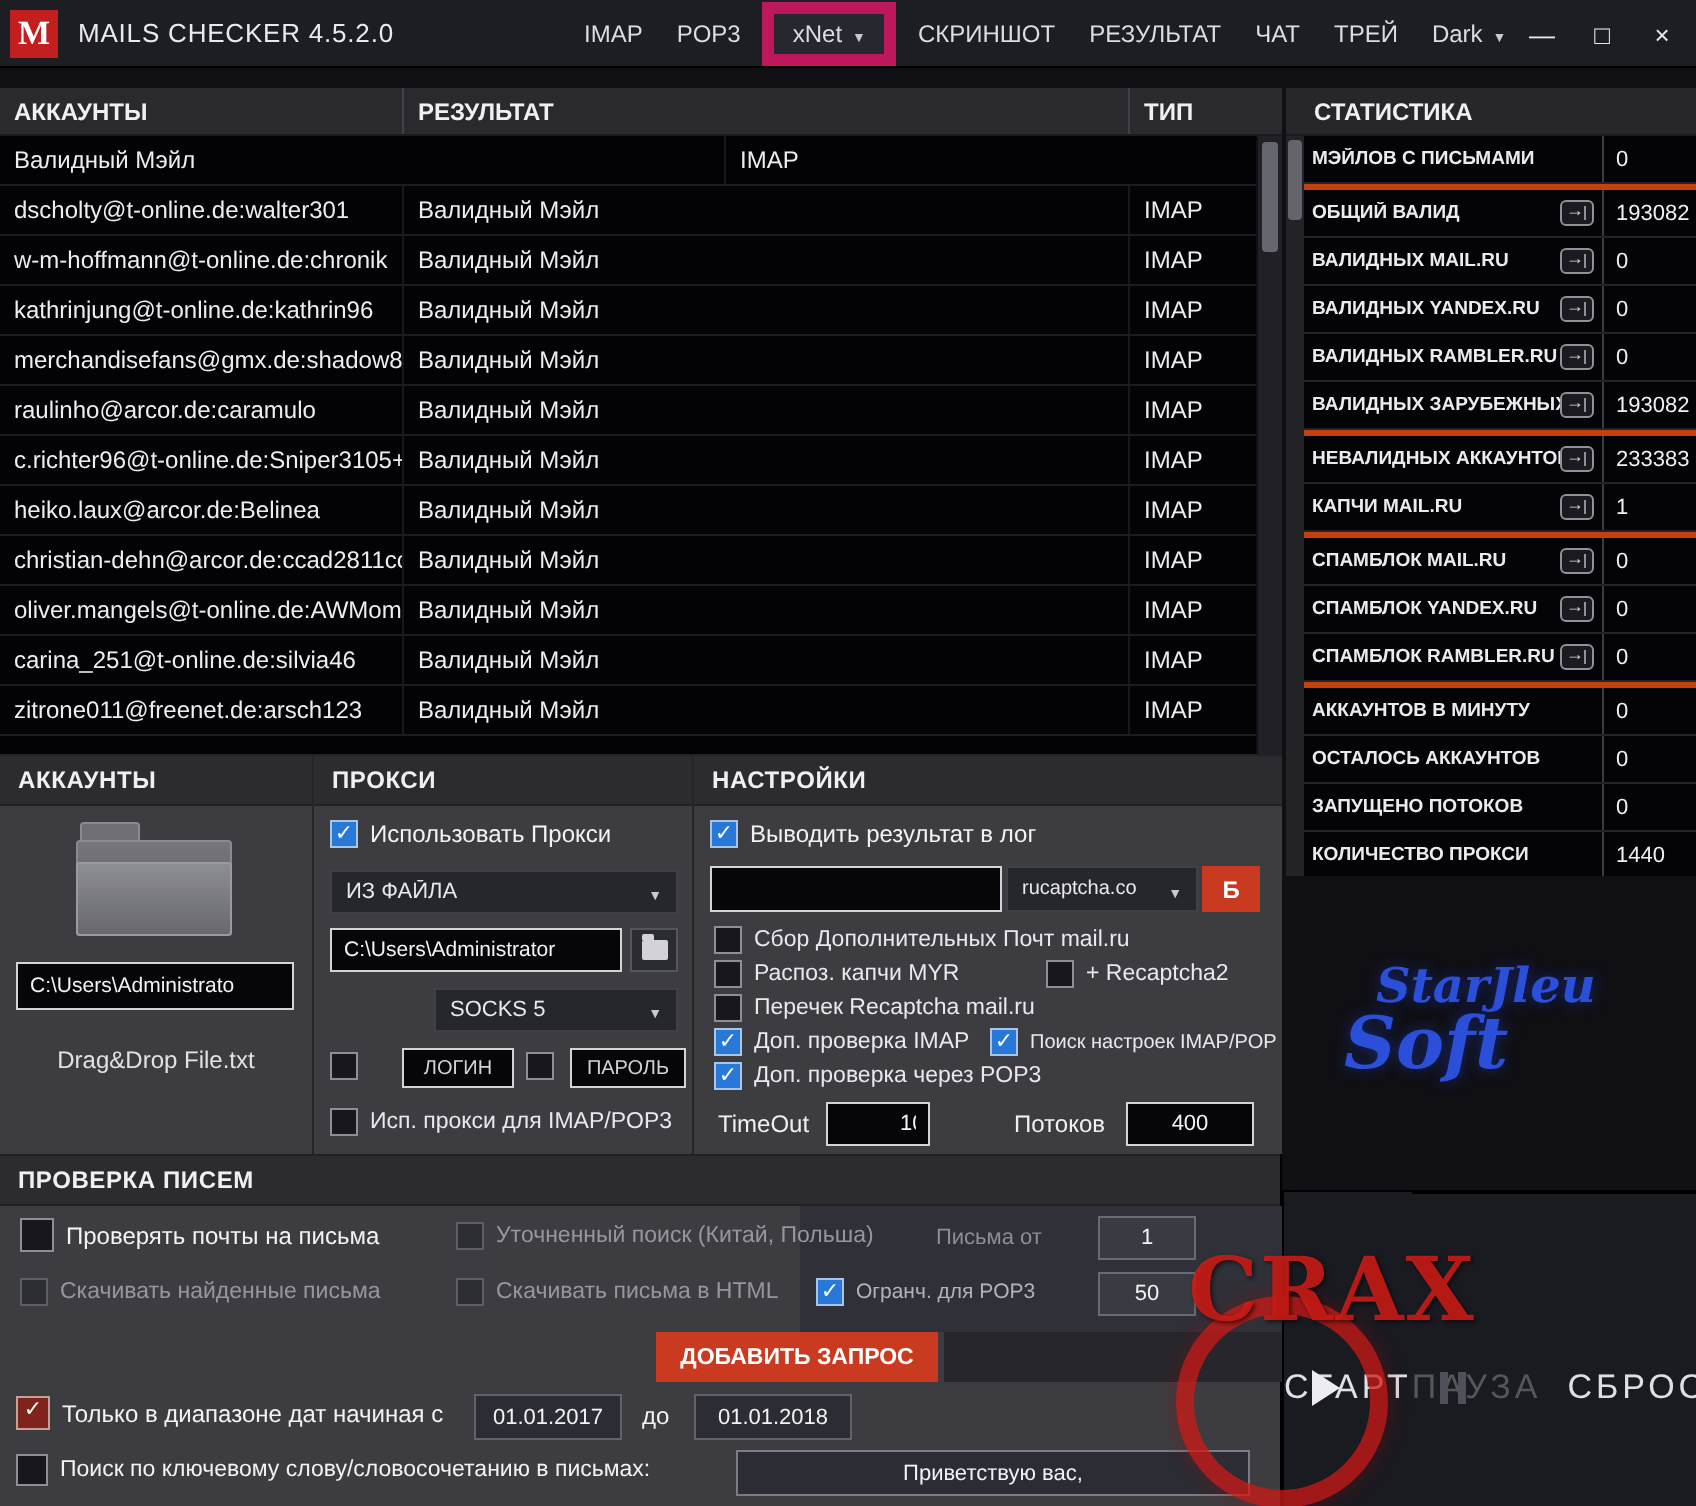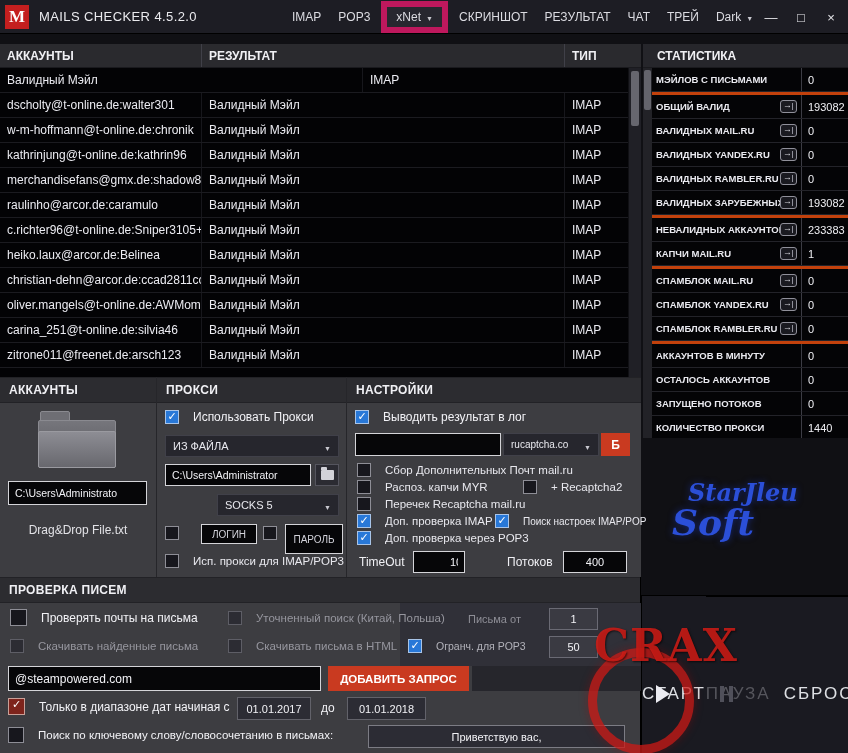--- a/index.html
+++ b/index.html
@@ -53,7 +53,7 @@
   .panel-header{height:26px;background:#2c2c30;border-bottom:1px solid #222226;border-top:1px solid #222226;font-size:12px;font-weight:bold;color:#f0f0f4;line-height:24px;padding-left:9px;letter-spacing:.3px}
   .panel-body{position:absolute;left:0;top:26px;right:0;bottom:0}
   
-  .cbrow{position:absolute;display:flex;align-items:center;gap:14px;white-space:nowrap}
+  .cbrow{position:absolute;display:flex;align-items:center;gap:6px;white-space:nowrap}
   .cb{width:14px;height:14px;flex:none;background:#17171d;border:1px solid #8e8e96;position:relative}
   .cb.lg{width:17px;height:17px}
   .cb.dim{border-color:#5e5e66;background:#2c2c33}

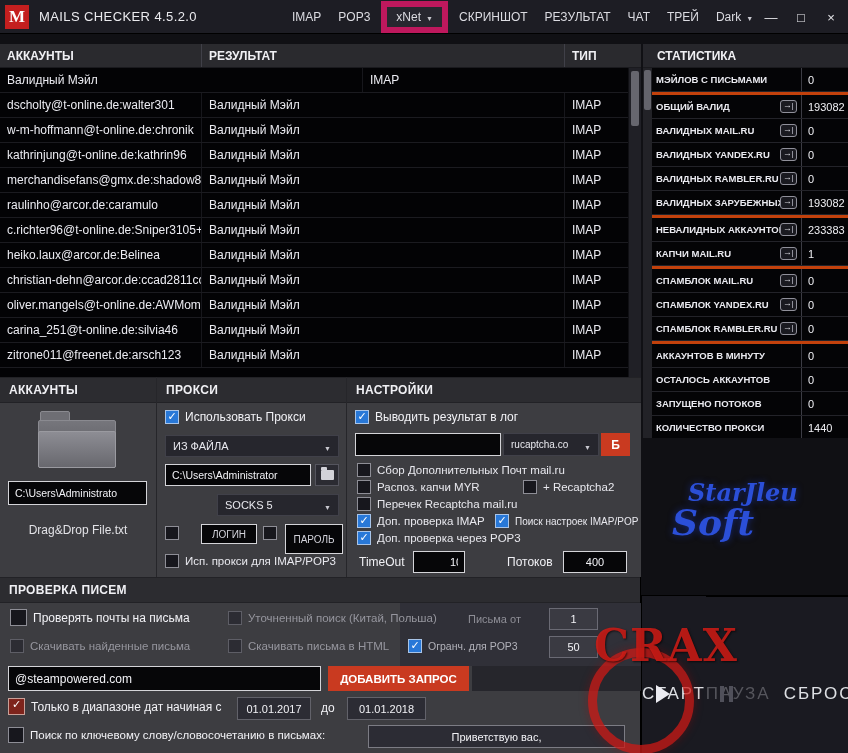--- a/index.html
+++ b/index.html
@@ -390,7 +390,7 @@
       <div class="cbrow" style="left:106px;top:123px">
         <span class="cb"></span>
       </div>
-      <input class="inp center" style="left: 128px; top: 121px; width: 58px; height: 30px; font-size: 10px;" placeholder="ПАРОЛЬ">
+      <input class="inp center" style="left: 128px; top: 121px; width: 58px; height: 20px; font-size: 10px;" placeholder="ПАРОЛЬ">
       <div class="cbrow" style="left:8px;top:151px">
         <span class="cb"></span>
         <span class="cb-label">Исп. прокси для IMAP/POP3</span>

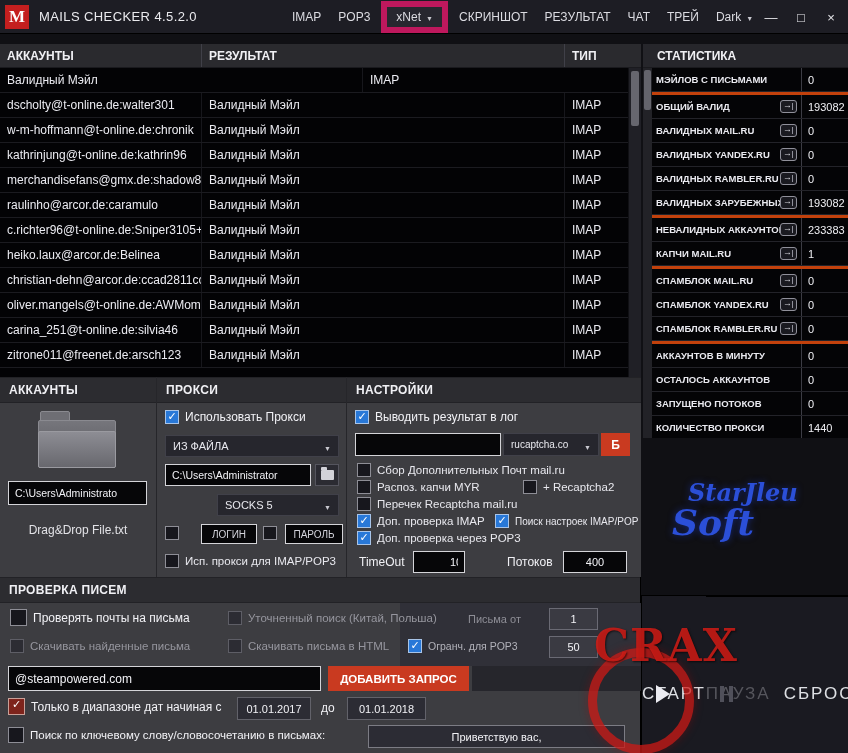--- a/index.html
+++ b/index.html
@@ -481,7 +481,6 @@
       </div>
       <input class="inp center" style="left: 549px; top: 33px; width: 49px; height: 22px; background: rgb(58, 58, 66); border-color: rgb(106, 106, 116); font-size: 11px;" value="50">
 
-      <input class="inp" style="left: 8px; top: 63px; width: 313px; height: 25px; font-size: 12px;" value="@steampowered.com">
       <div class="redbtn" style="left:328px;top:63px;width:141px;height:25px;font-size:11.5px">ДОБАВИТЬ ЗАПРОС</div>
       <div class="darkbox" style="left:472px;top:63px;width:169px;height:25px"></div>
 

